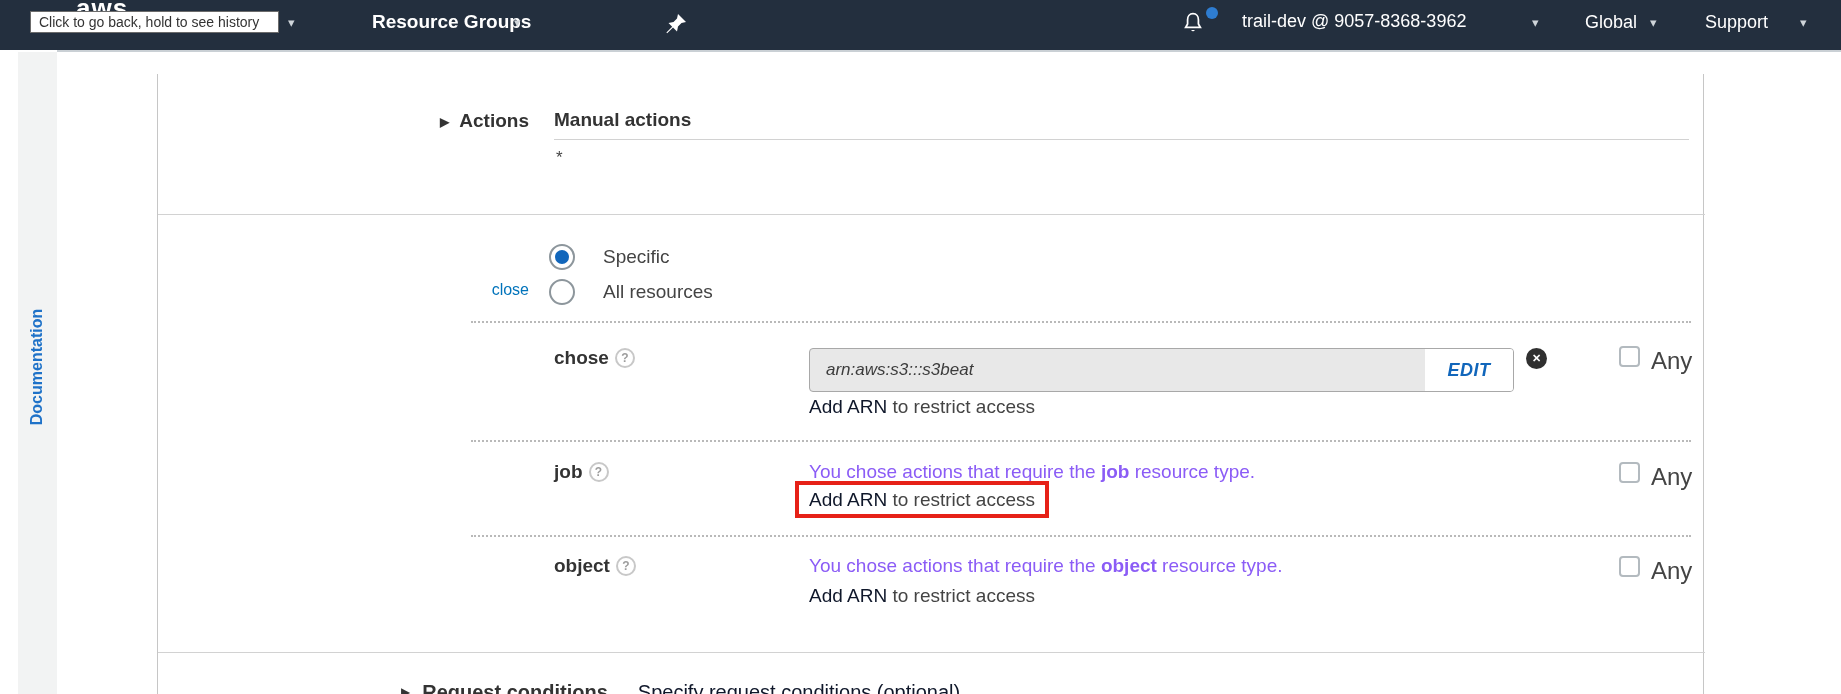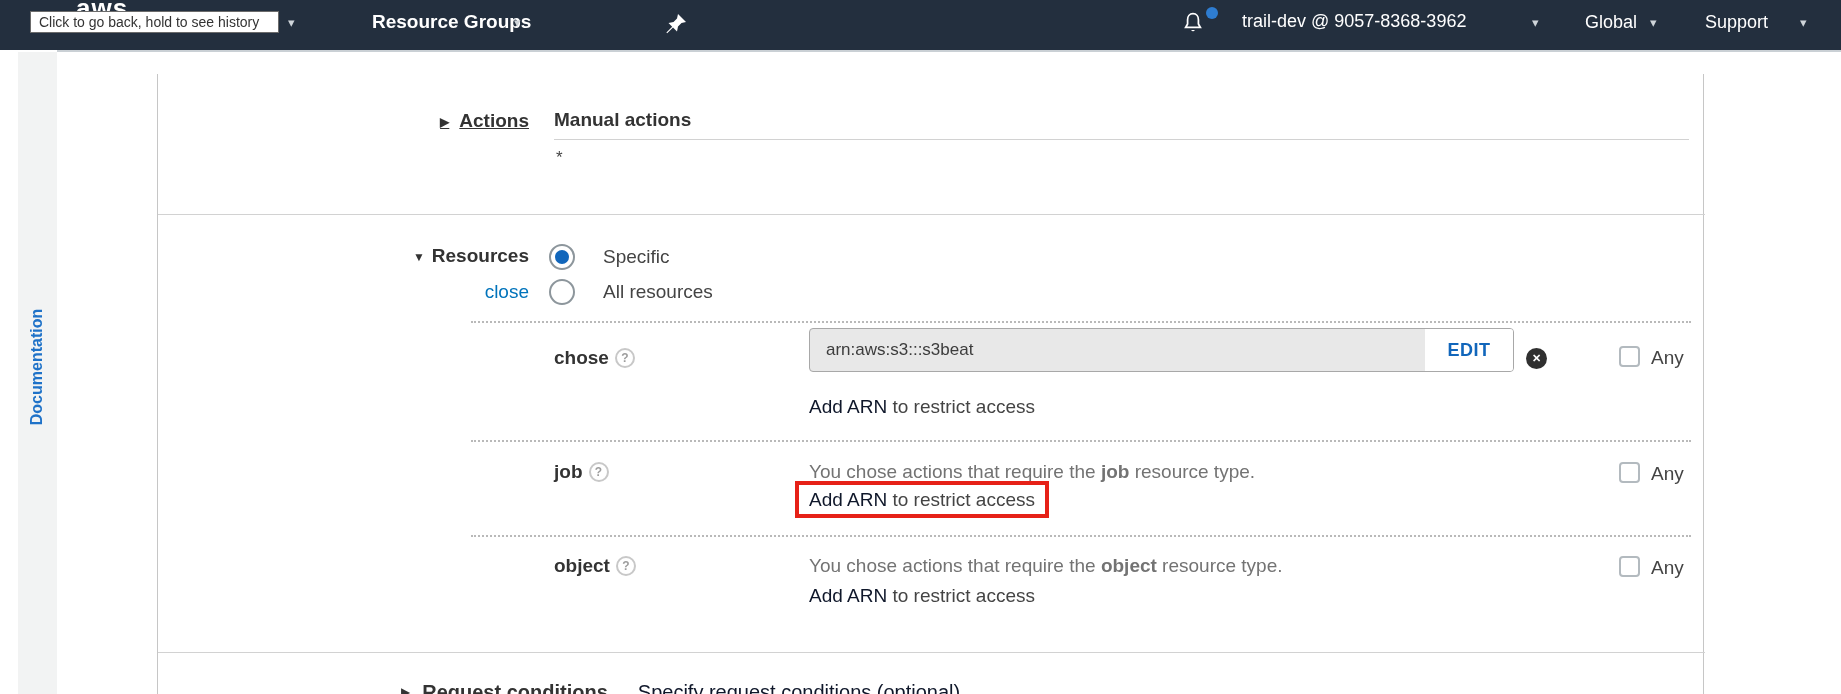--- a/index.html
+++ b/index.html
@@ -109,7 +109,7 @@
 
 <div class="panel">
 
-  <div class="abs sec-label" style="left:0; top:36px;text-decoration:underline;">
+  <div class="abs sec-label" style="left:0; top:36px;">
     <span class="tri">▶</span><span>Actions</span>
   </div>
   <div class="abs bold-title" style="left:396px; top:35px;text-align:right;">Manual actions</div>

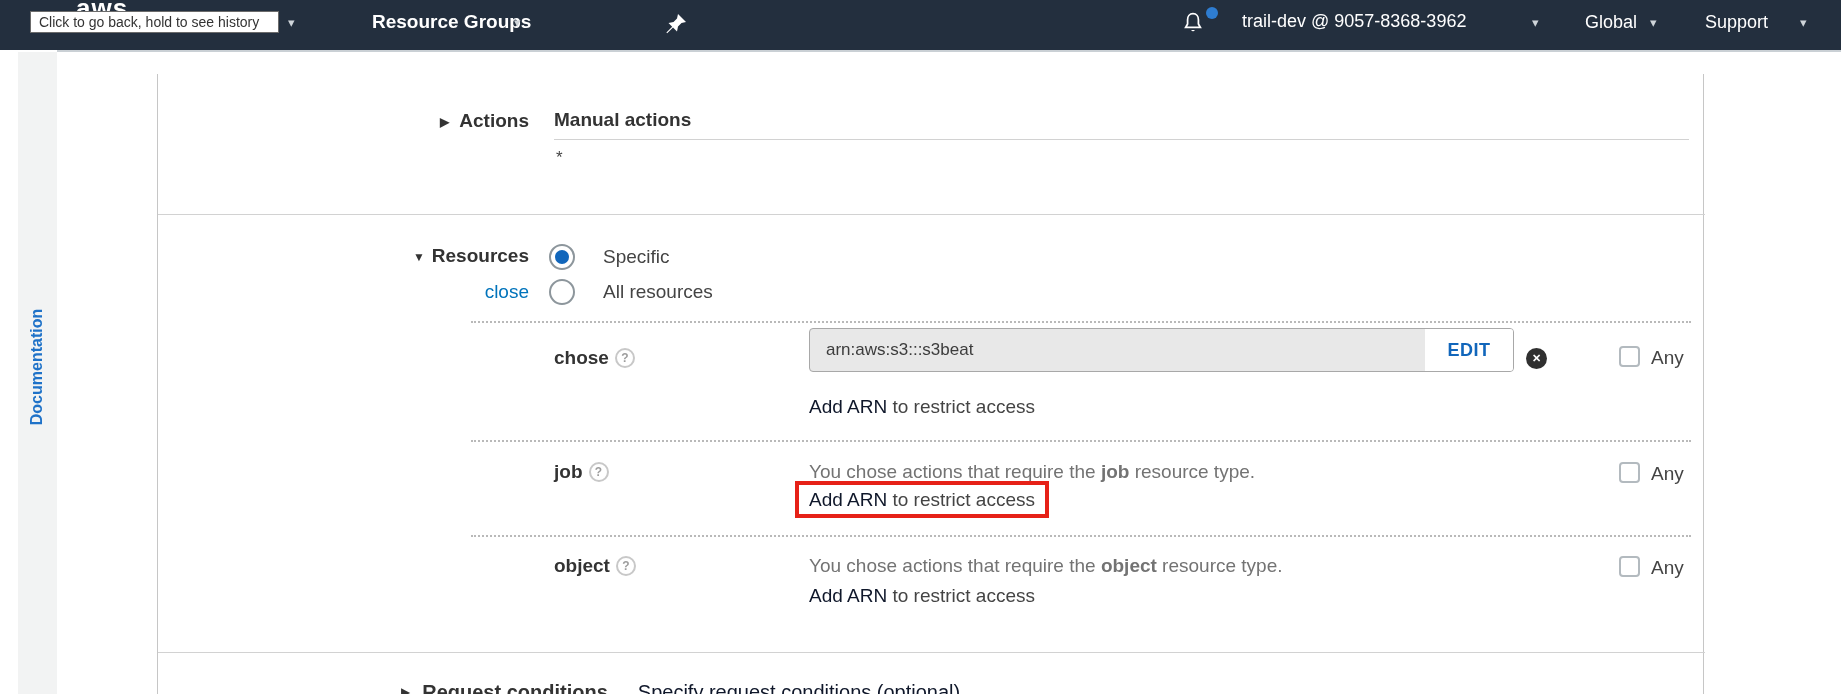--- a/index.html
+++ b/index.html
@@ -118,9 +118,6 @@
 
   <div class="abs h-line" style="left:0; top:140px; width:1547px;"></div>
 
-  <div class="abs sec-label" style="left:0; top:171px;">
-    <span class="tri" style="margin-right:7px;">▼</span><span>Resources</span>
-  </div>
   <div class="abs close-col" style="left:0; top:207px;">
     <span class="close-link">close</span>
   </div>

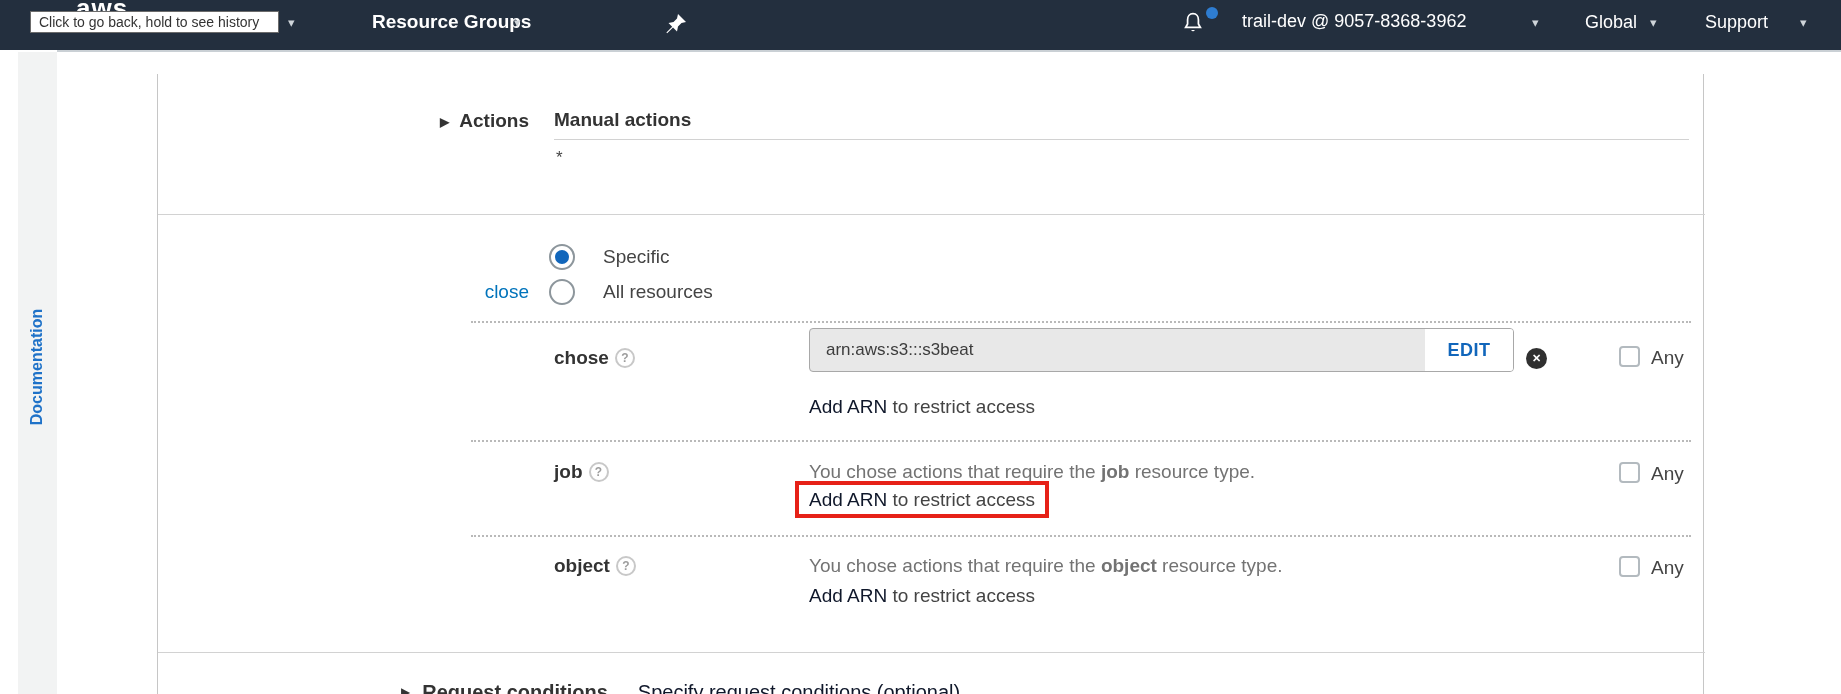--- a/index.html
+++ b/index.html
@@ -37,7 +37,7 @@
   .body-txt { font-size:19px; color:#444; white-space:nowrap; }
   .link { color:#0f172a; cursor:pointer; }
   .close-col { width:371px; text-align:right; }
-  .close-link { font-size:19px; color:#0073bb; cursor:pointer; }
+  .close-link { font-size:16px; color:#0073bb; cursor:pointer; }
 
   .radio { width:26px; height:26px; border-radius:50%; border:2px solid #8d969c; background:#fff;
            display:flex; align-items:center; justify-content:center; cursor:pointer; }

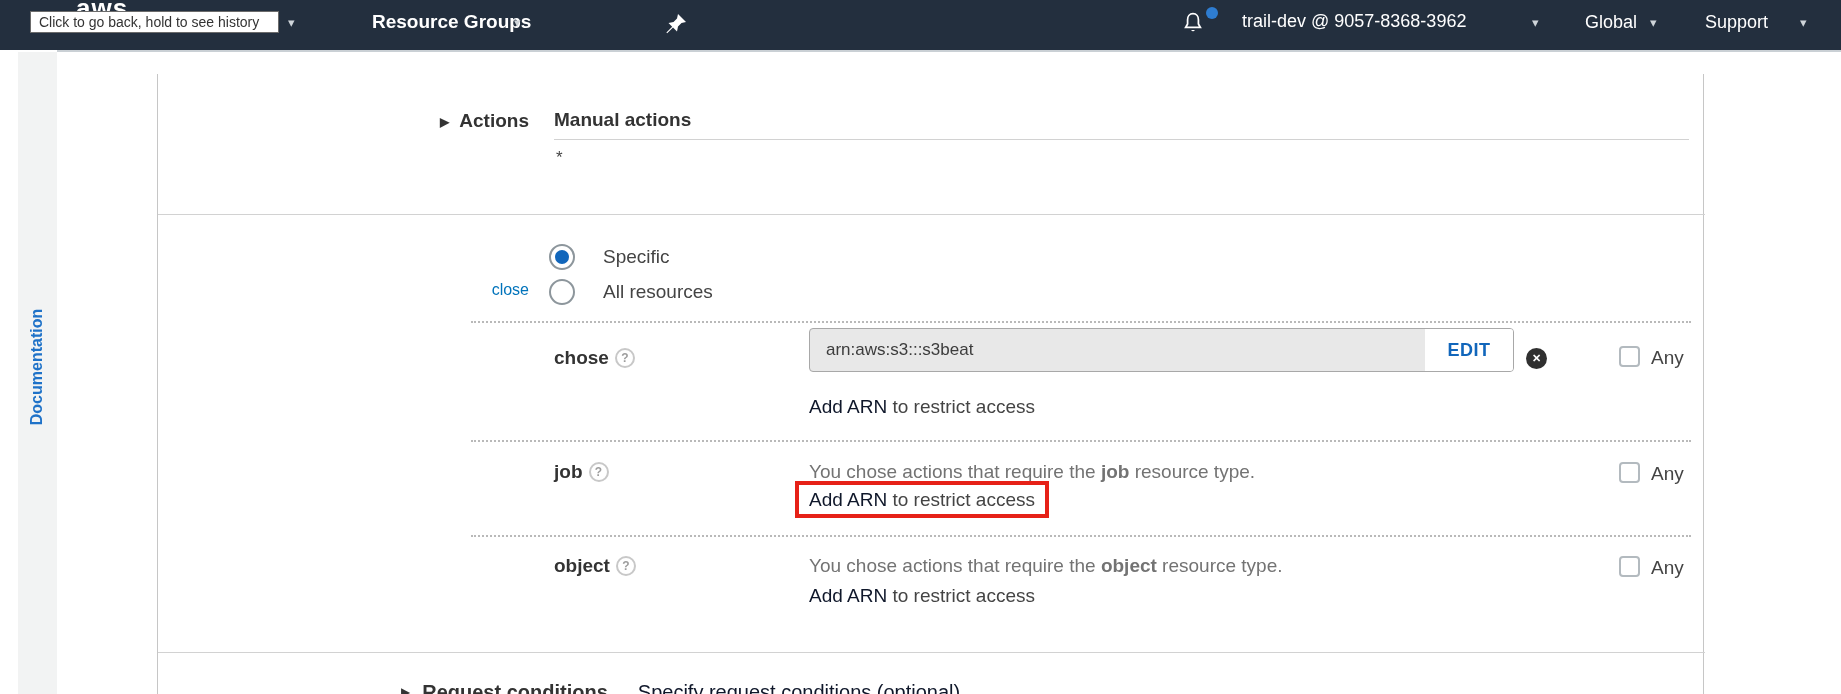--- a/index.html
+++ b/index.html
@@ -135,7 +135,7 @@
     <span class="bold-title">chose</span>
     <span class="help-icon">?</span>
   </div>
-  <div class="abs arn-box" style="left:651px; top:254px;">
+  <div class="abs arn-box" style="left:651px; top:274px;font-style:italic;">
     <div class="arn-text">arn:aws:s3:::s3beat</div>
     <div class="edit-btn">EDIT</div>
   </div>

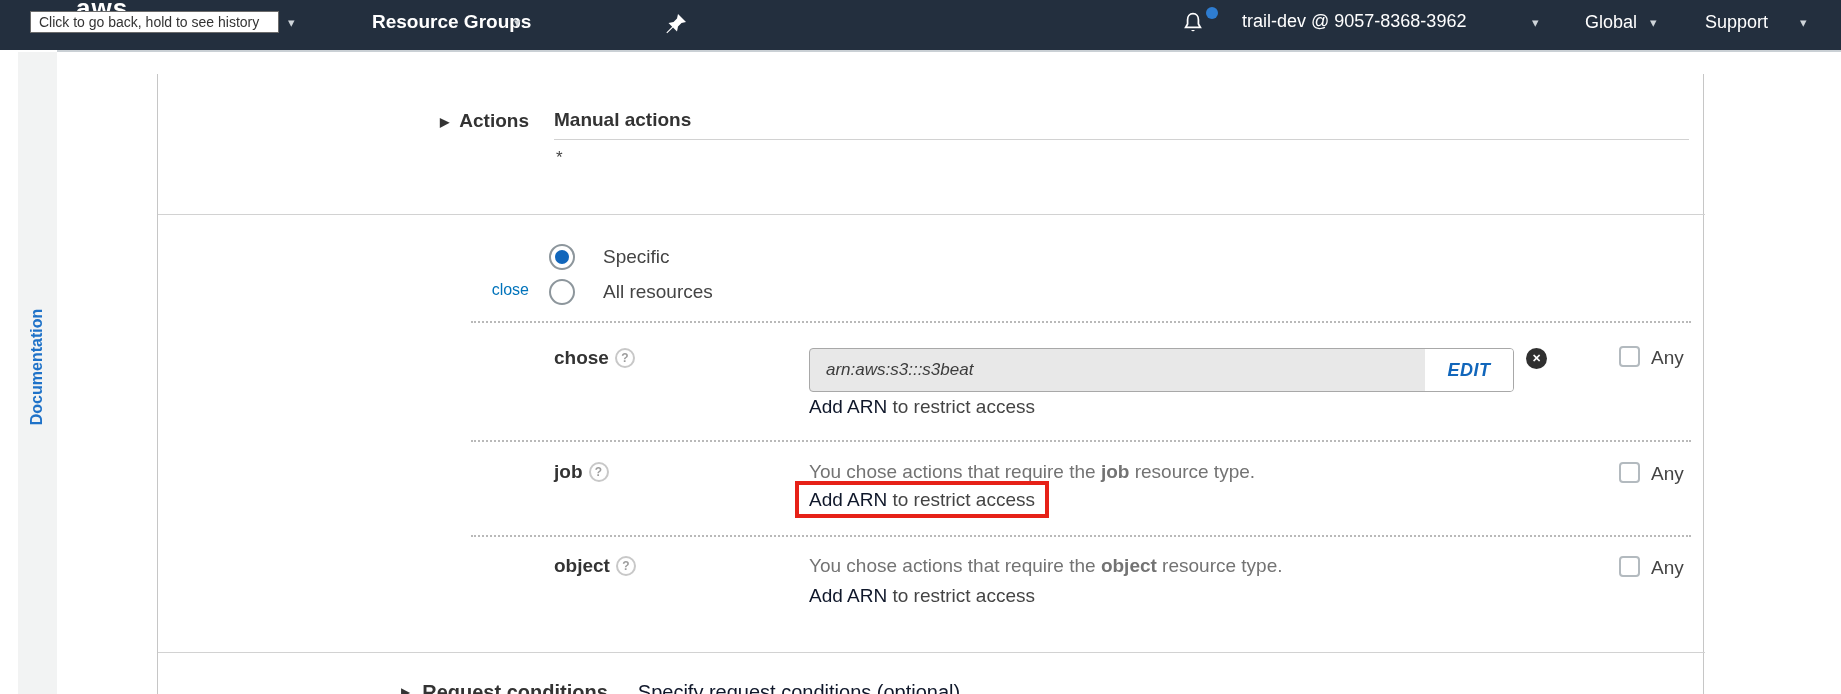--- a/index.html
+++ b/index.html
@@ -56,7 +56,7 @@
            font-weight:bold; line-height:21px; text-align:center; cursor:pointer; }
 
   .checkbox { width:21px; height:21px; border:2px solid #b3babf; border-radius:4px; background:#fff; cursor:pointer; }
-  .any-label { font-size:19px; color:#444; }
+  .any-label { font-size:24px; color:#444; }
 
   .warn { font-size:19px; color:#737373; white-space:nowrap; }
   .warn b { font-weight:bold; }

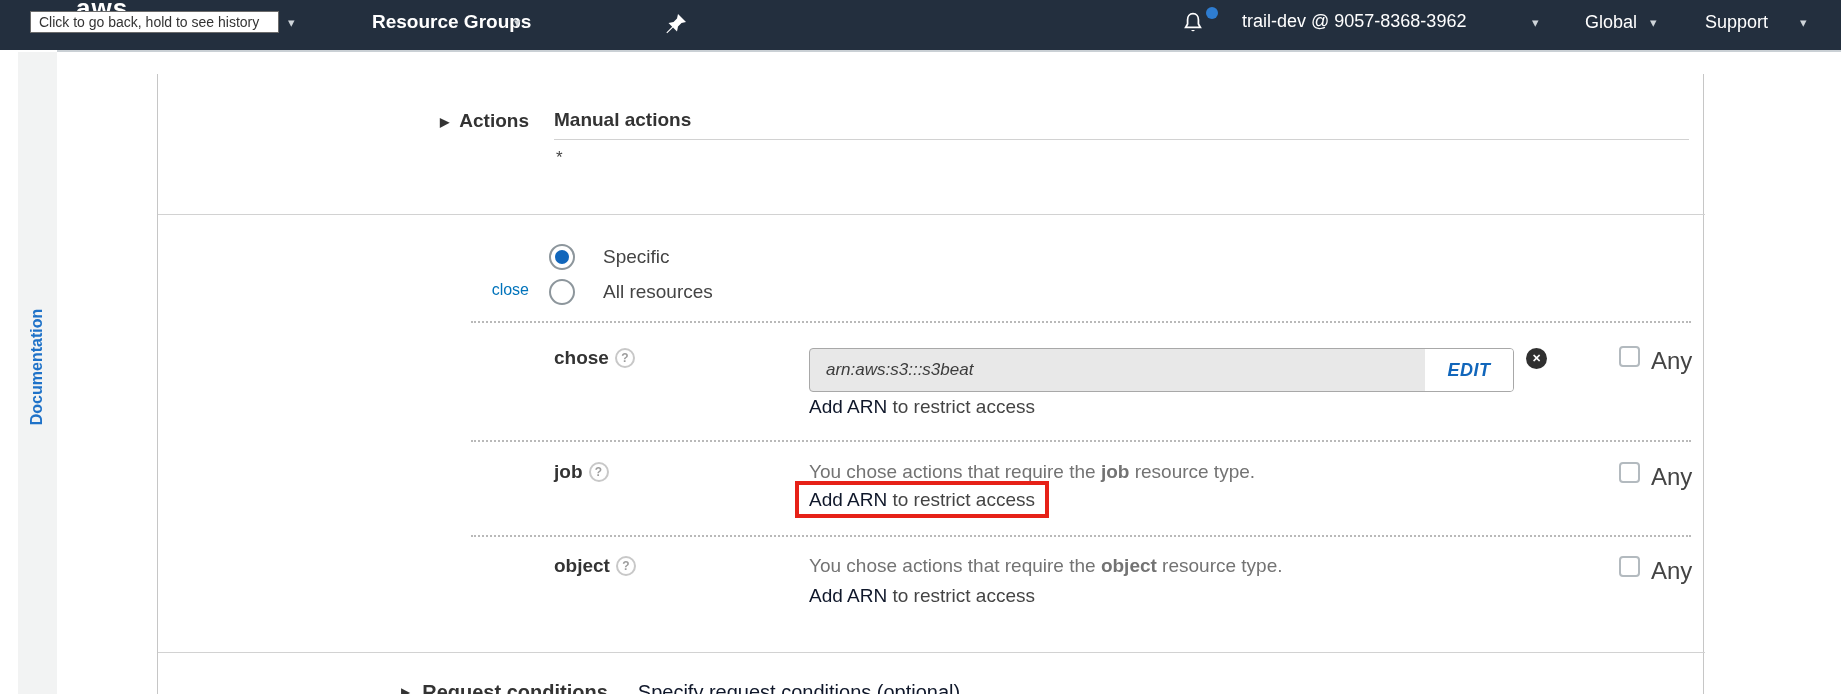--- a/index.html
+++ b/index.html
@@ -58,7 +58,7 @@
   .checkbox { width:21px; height:21px; border:2px solid #b3babf; border-radius:4px; background:#fff; cursor:pointer; }
   .any-label { font-size:24px; color:#444; }
 
-  .warn { font-size:19px; color:#737373; white-space:nowrap; }
+  .warn { font-size:19px; color:#8b5cf6; white-space:nowrap; }
   .warn b { font-weight:bold; }
   .red-box { display:inline-block; border:4px solid #e62117; padding:2px 10px; line-height:25px; white-space:nowrap; }
 

